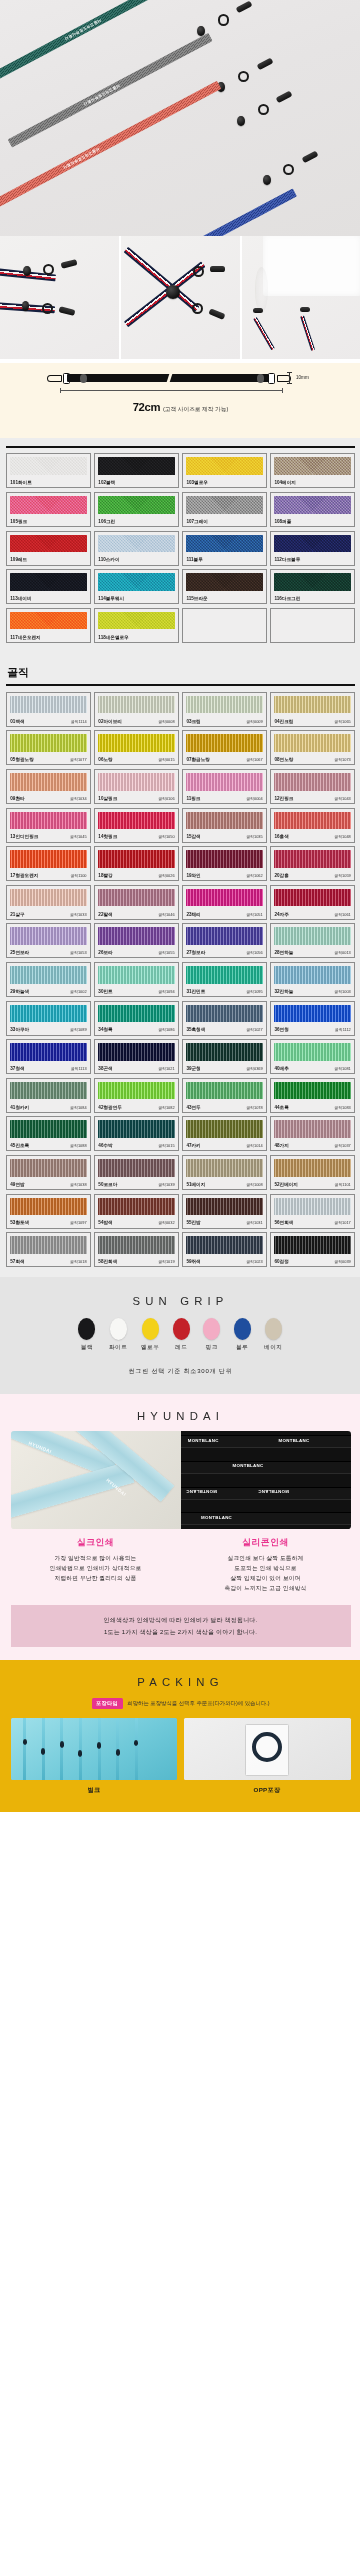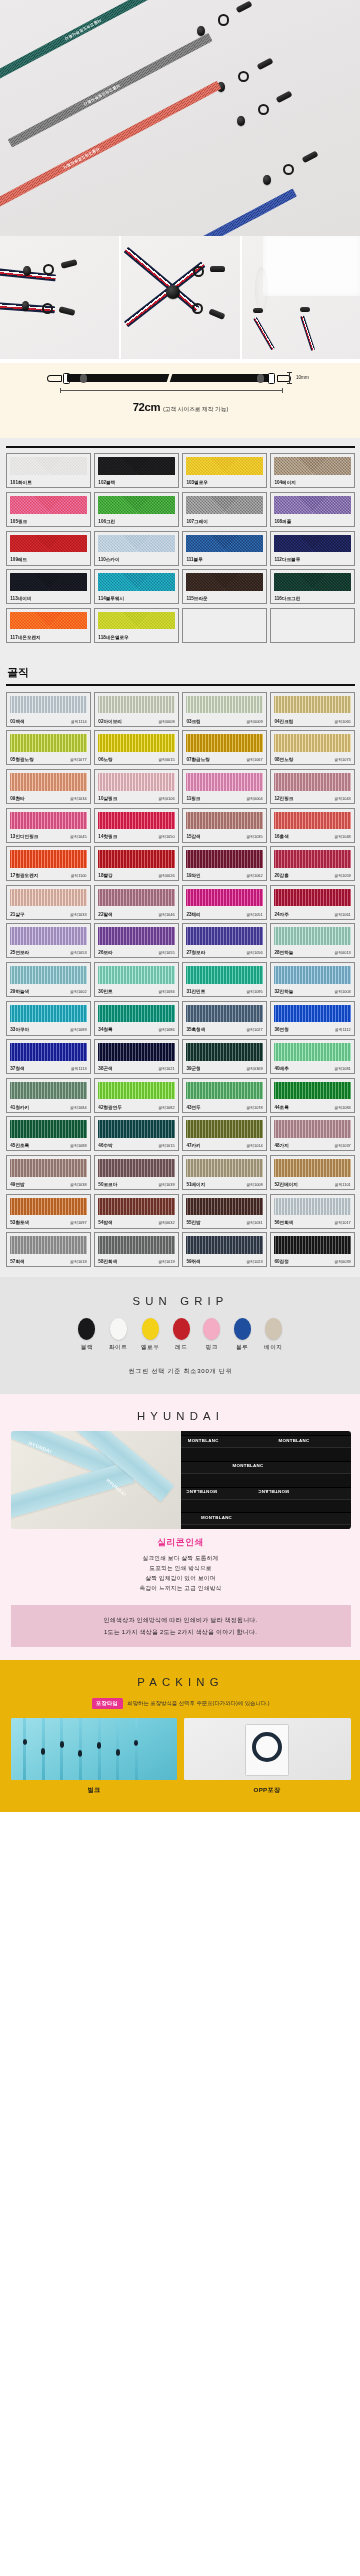--- a/index.html
+++ b/index.html
@@ -870,6 +870,14 @@
     </div>
     <div class="print-cols" id="print-cols">
         <div class="print-col">
+          <div class="print-head">실크인쇄</div>
+          <div class="print-desc">
+            <div>가장 일반적으로 많이 사용되는</div>
+            <div>인쇄방법으로 인쇄비가 상대적으로</div>
+            <div>저렴하면 무난한 퀄리티의 상품</div>
+          </div>
+        </div>
+        <div class="print-col">
           <div class="print-head">실리콘인쇄</div>
           <div class="print-desc">
             <div>실크인쇄 보다 살짝 도톰하게</div>

